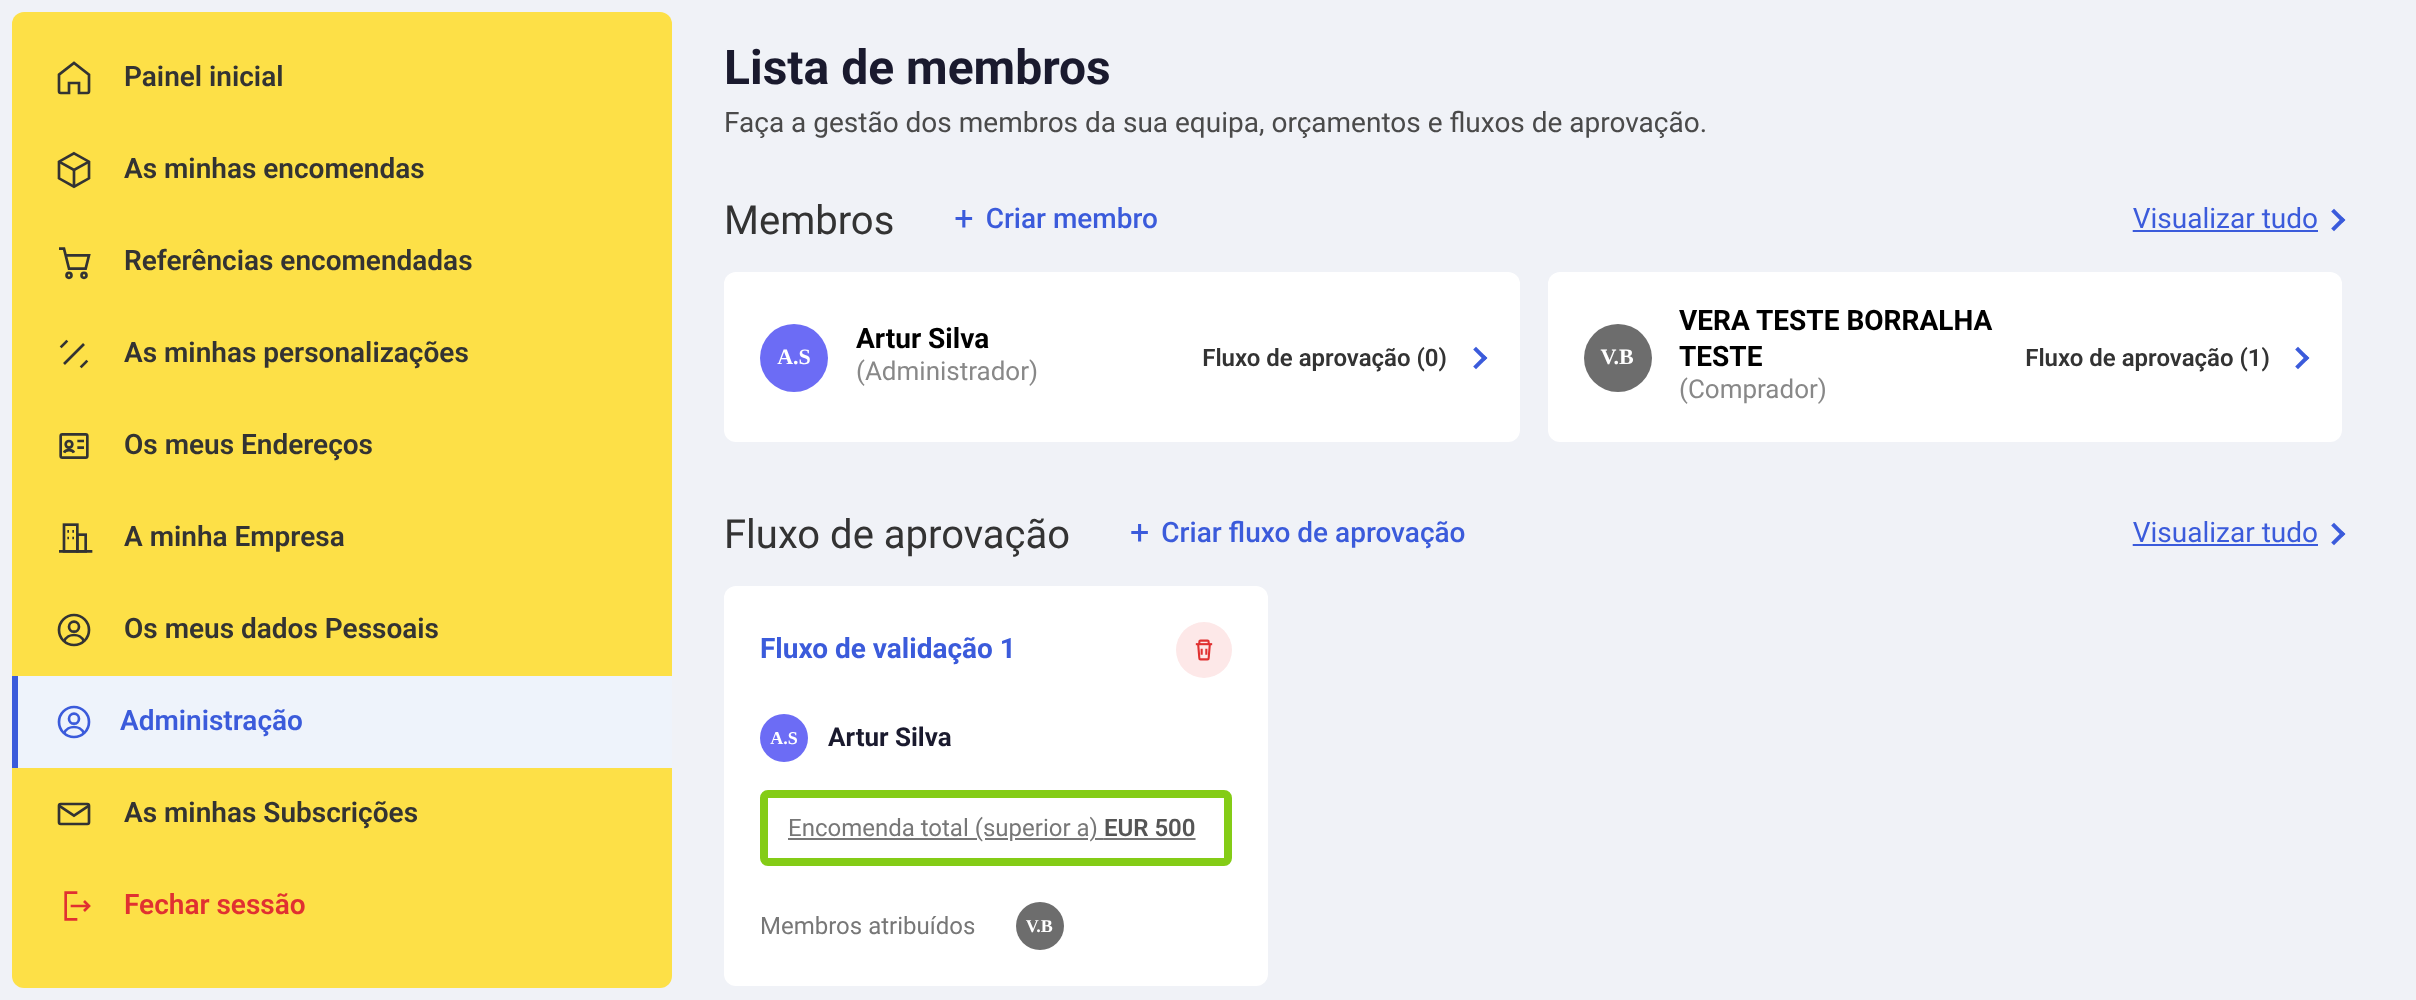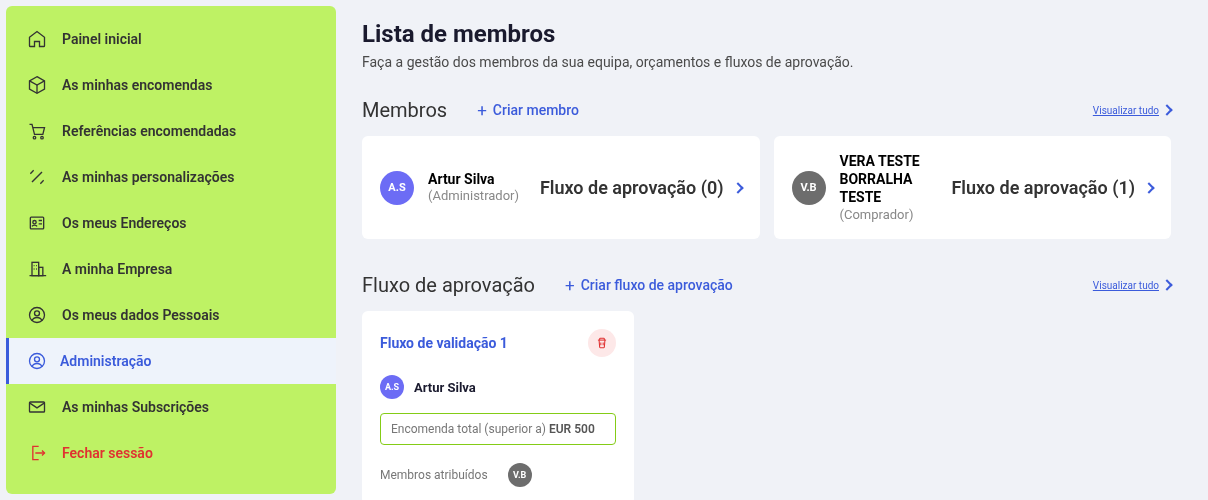--- a/index.html
+++ b/index.html
@@ -7,7 +7,7 @@
     .layout { display: flex; width: 1208px; height: 500px; }
     
     
-    .sidebar { width: 330px; background: #bef264; border-radius: 6px; margin: 6px; padding: 10px 0; overflow-y: auto; }
+    .sidebar { width: 330px; background: #fde047; border-radius: 6px; margin: 6px; padding: 10px 0; overflow-y: auto; }
     .side-item { display: flex; align-items: center; gap: 14px; padding: 12px 20px; cursor: pointer; font-weight: 600; color: #333; }
     .side-item.active { background: #eef3fb; border-left: 3px solid #3b5bdb; color: #3b5bdb; padding-left: 17px; gap: 12px; }
     .side-item.active .side-icon svg { stroke: #3b5bdb; }

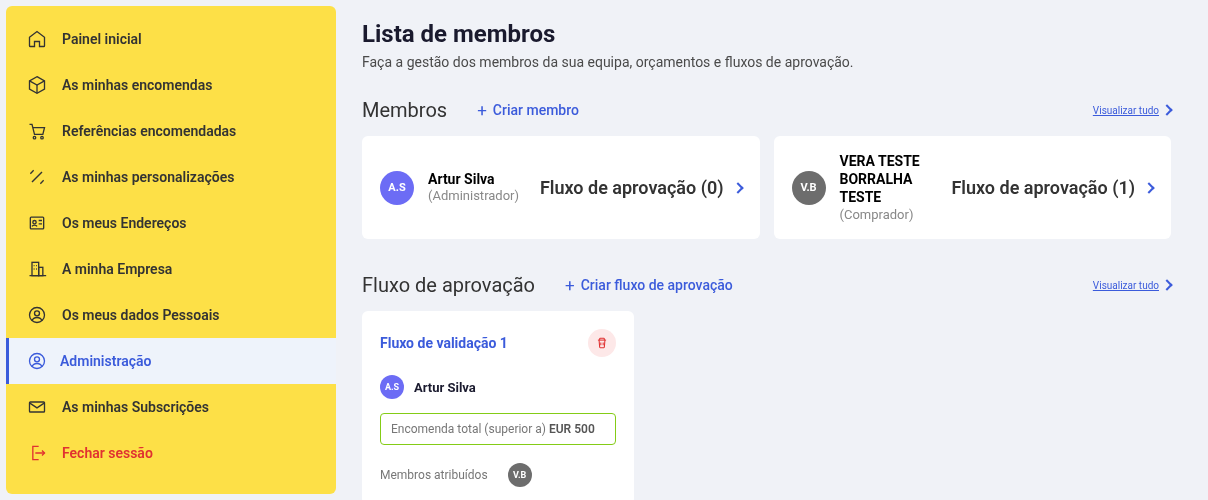--- a/index.html
+++ b/index.html
@@ -26,7 +26,7 @@
     .section-title { font-size: 20px; font-weight: 400; color: #333; }
     .create-link { display: flex; align-items: center; gap: 6px; color: #3b5bdb; font-weight: 500; cursor: pointer; font-size: 14px; }
     .plus-icon { font-size: 17px; font-weight: 400; }
-    .view-all { display: flex; align-items: center; gap: 4px; color: #3b5bdb; text-decoration: underline; cursor: pointer; font-size: 10px; }
+    .view-all { display: flex; align-items: center; gap: 4px; color: #3b5bdb; text-decoration: underline; cursor: pointer; font-size: 14px; }
     .chevron-r { width: 8px; height: 8px; border-top: 2px solid #3b5bdb; border-right: 2px solid #3b5bdb; transform: rotate(45deg); }
     
     .members-row { display: flex; gap: 14px; margin-bottom: 34px; }

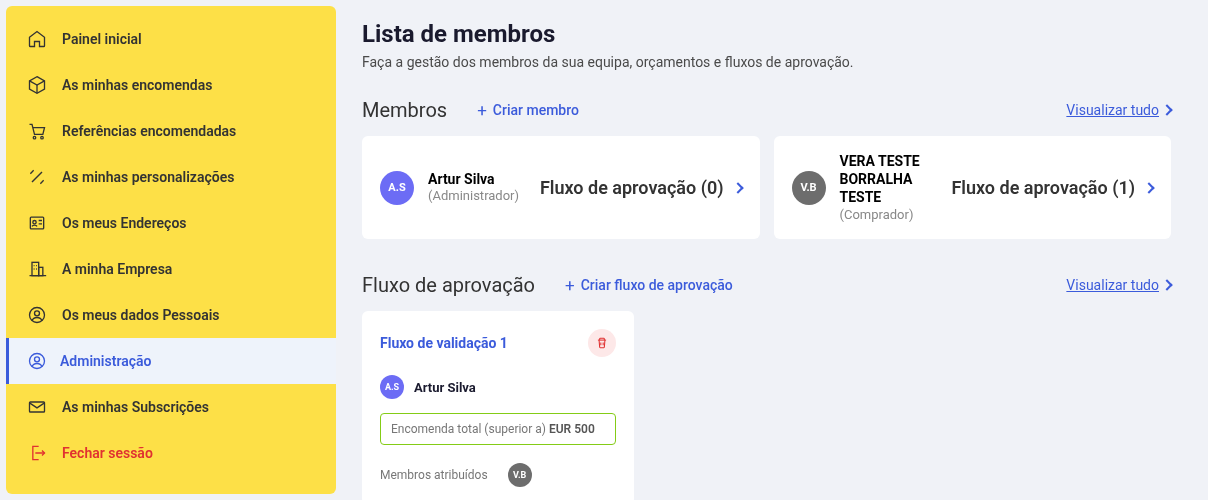--- a/index.html
+++ b/index.html
@@ -31,7 +31,7 @@
     
     .members-row { display: flex; gap: 14px; margin-bottom: 34px; }
     .member-card { flex: 1; background: #fff; border-radius: 6px; padding: 16px 18px; display: flex; align-items: center; gap: 14px; }
-    .avatar { width: 34px; height: 34px; border-radius: 50%; display: flex; align-items: center; justify-content: center; font-size: 11px; font-weight: 700; color: #fff; flex-shrink: 0; }
+    .avatar { width: 34px; height: 34px; border-radius: 50%; display: flex; align-items: center; justify-content: center; font-size: 11px; font-weight: 700; color: #fff; flex-shrink: 0; font-family: Liberation Serif, serif; }
     .avatar.purple { background: #6c6cf5; }
     .avatar.gray { background: #6d6d6d; }
     .avatar.sm { width: 24px; height: 24px; font-size: 9px; }

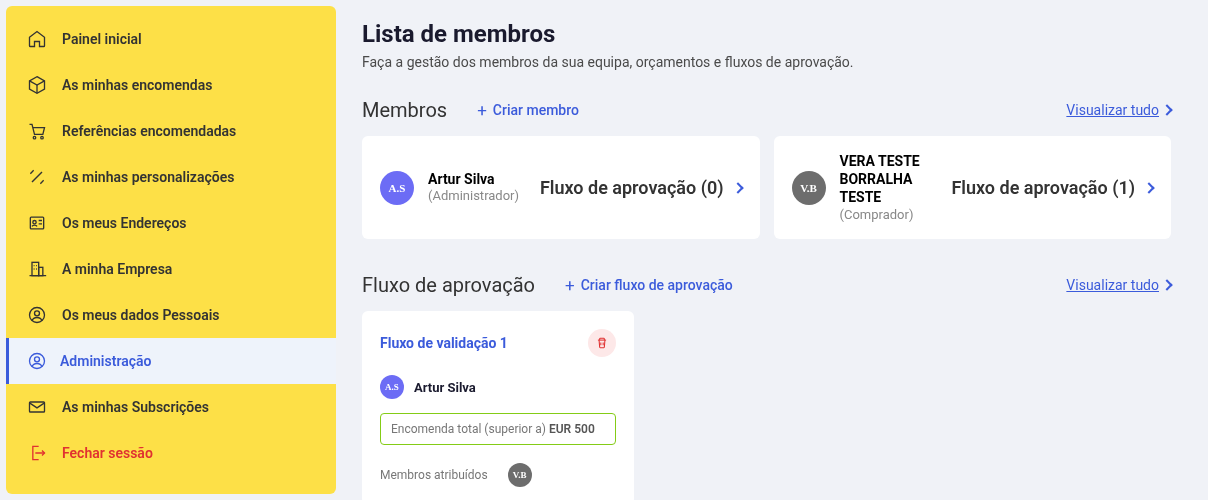--- a/index.html
+++ b/index.html
@@ -38,7 +38,7 @@
     .member-info { flex: 1; line-height: 1.3; }
     .member-name { font-weight: 700; color: #000; font-size: 14px; }
     .member-role { color: #888; font-size: 13px; }
-    .flow-link { display: flex; align-items: center; gap: 10px; color: #333; font-weight: 600; font-size: 18px; cursor: pointer; }
+    .flow-link { display: flex; align-items: center; gap: 10px; color: #333; font-weight: 600; font-size: 12px; cursor: pointer; }
     
     .flow-card { background: #fff; border-radius: 6px; padding: 18px; width: 272px; }
     .flow-top { display: flex; justify-content: space-between; align-items: center; margin-bottom: 18px; }

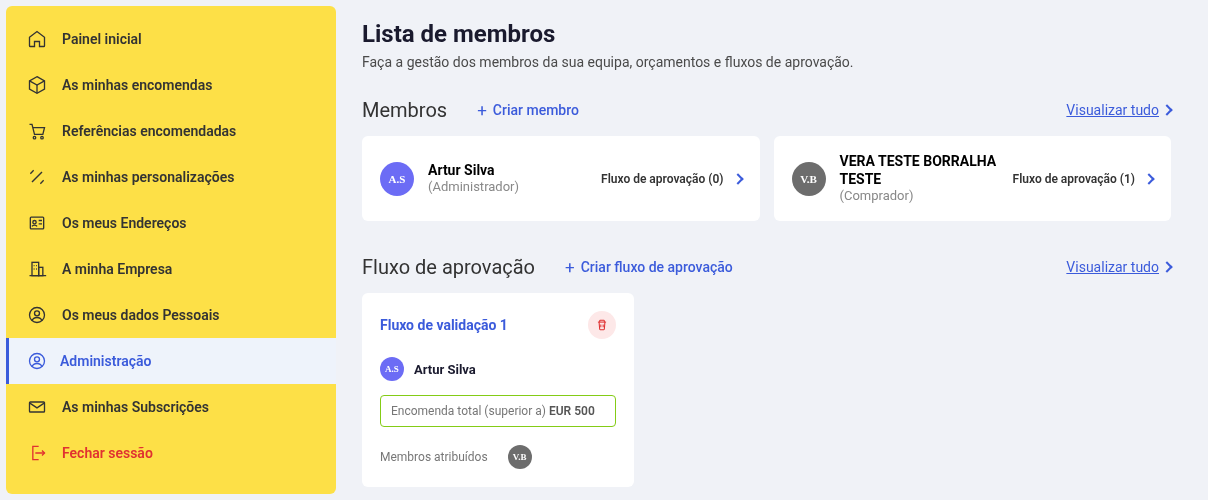--- a/index.html
+++ b/index.html
@@ -47,7 +47,7 @@
     .del-btn svg { width: 14px; height: 14px; stroke: #e03131; fill: none; stroke-width: 1.8; }
     .flow-member { display: flex; align-items: center; gap: 10px; margin-bottom: 14px; }
     .flow-member-name { font-weight: 700; font-size: 13px; }
-    .condition-box { border: 1px solid #84cc16; border-radius: 4px; padding: 8px 10px; font-size: 12px; color: #777; margin-bottom: 18px; }
+    .condition-box { border: 4px solid #84cc16; border-radius: 4px; padding: 8px 10px; font-size: 12px; color: #777; margin-bottom: 18px; text-decoration: underline; }
     .condition-box .bold { color: #555; font-weight: 600; }
     .assigned-row { display: flex; align-items: center; gap: 20px; font-size: 12px; color: #777; }
   </style>

